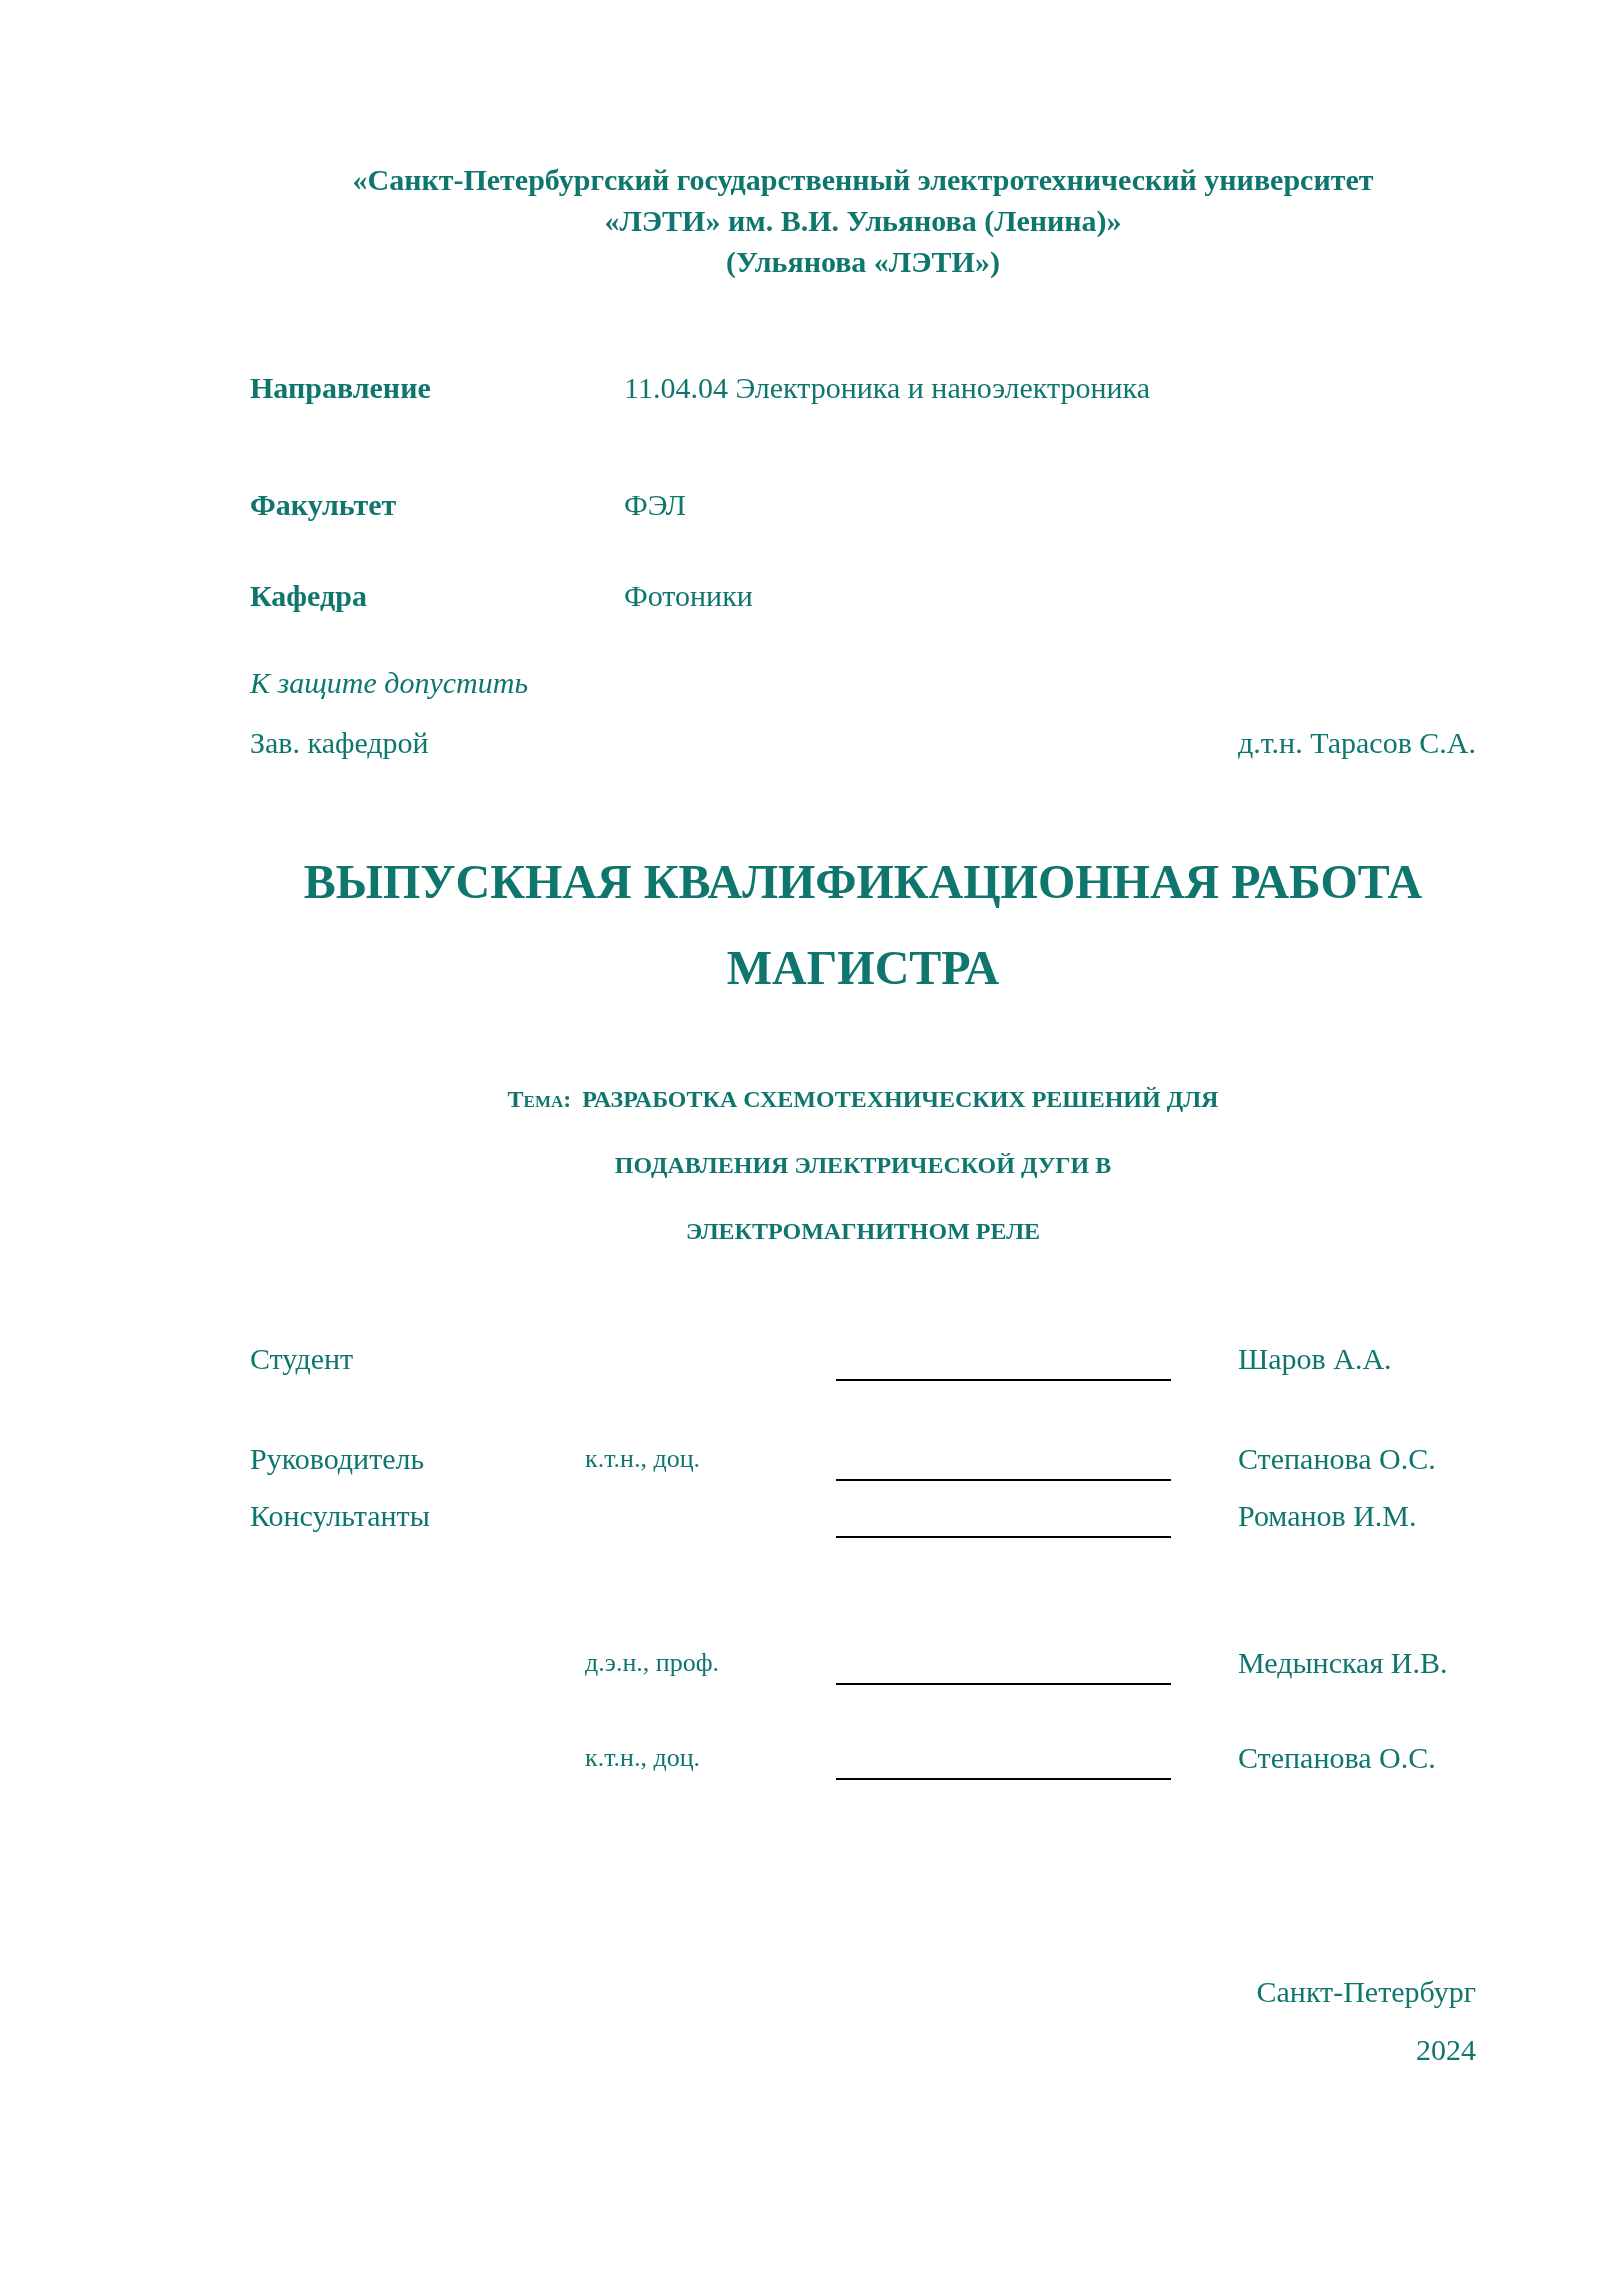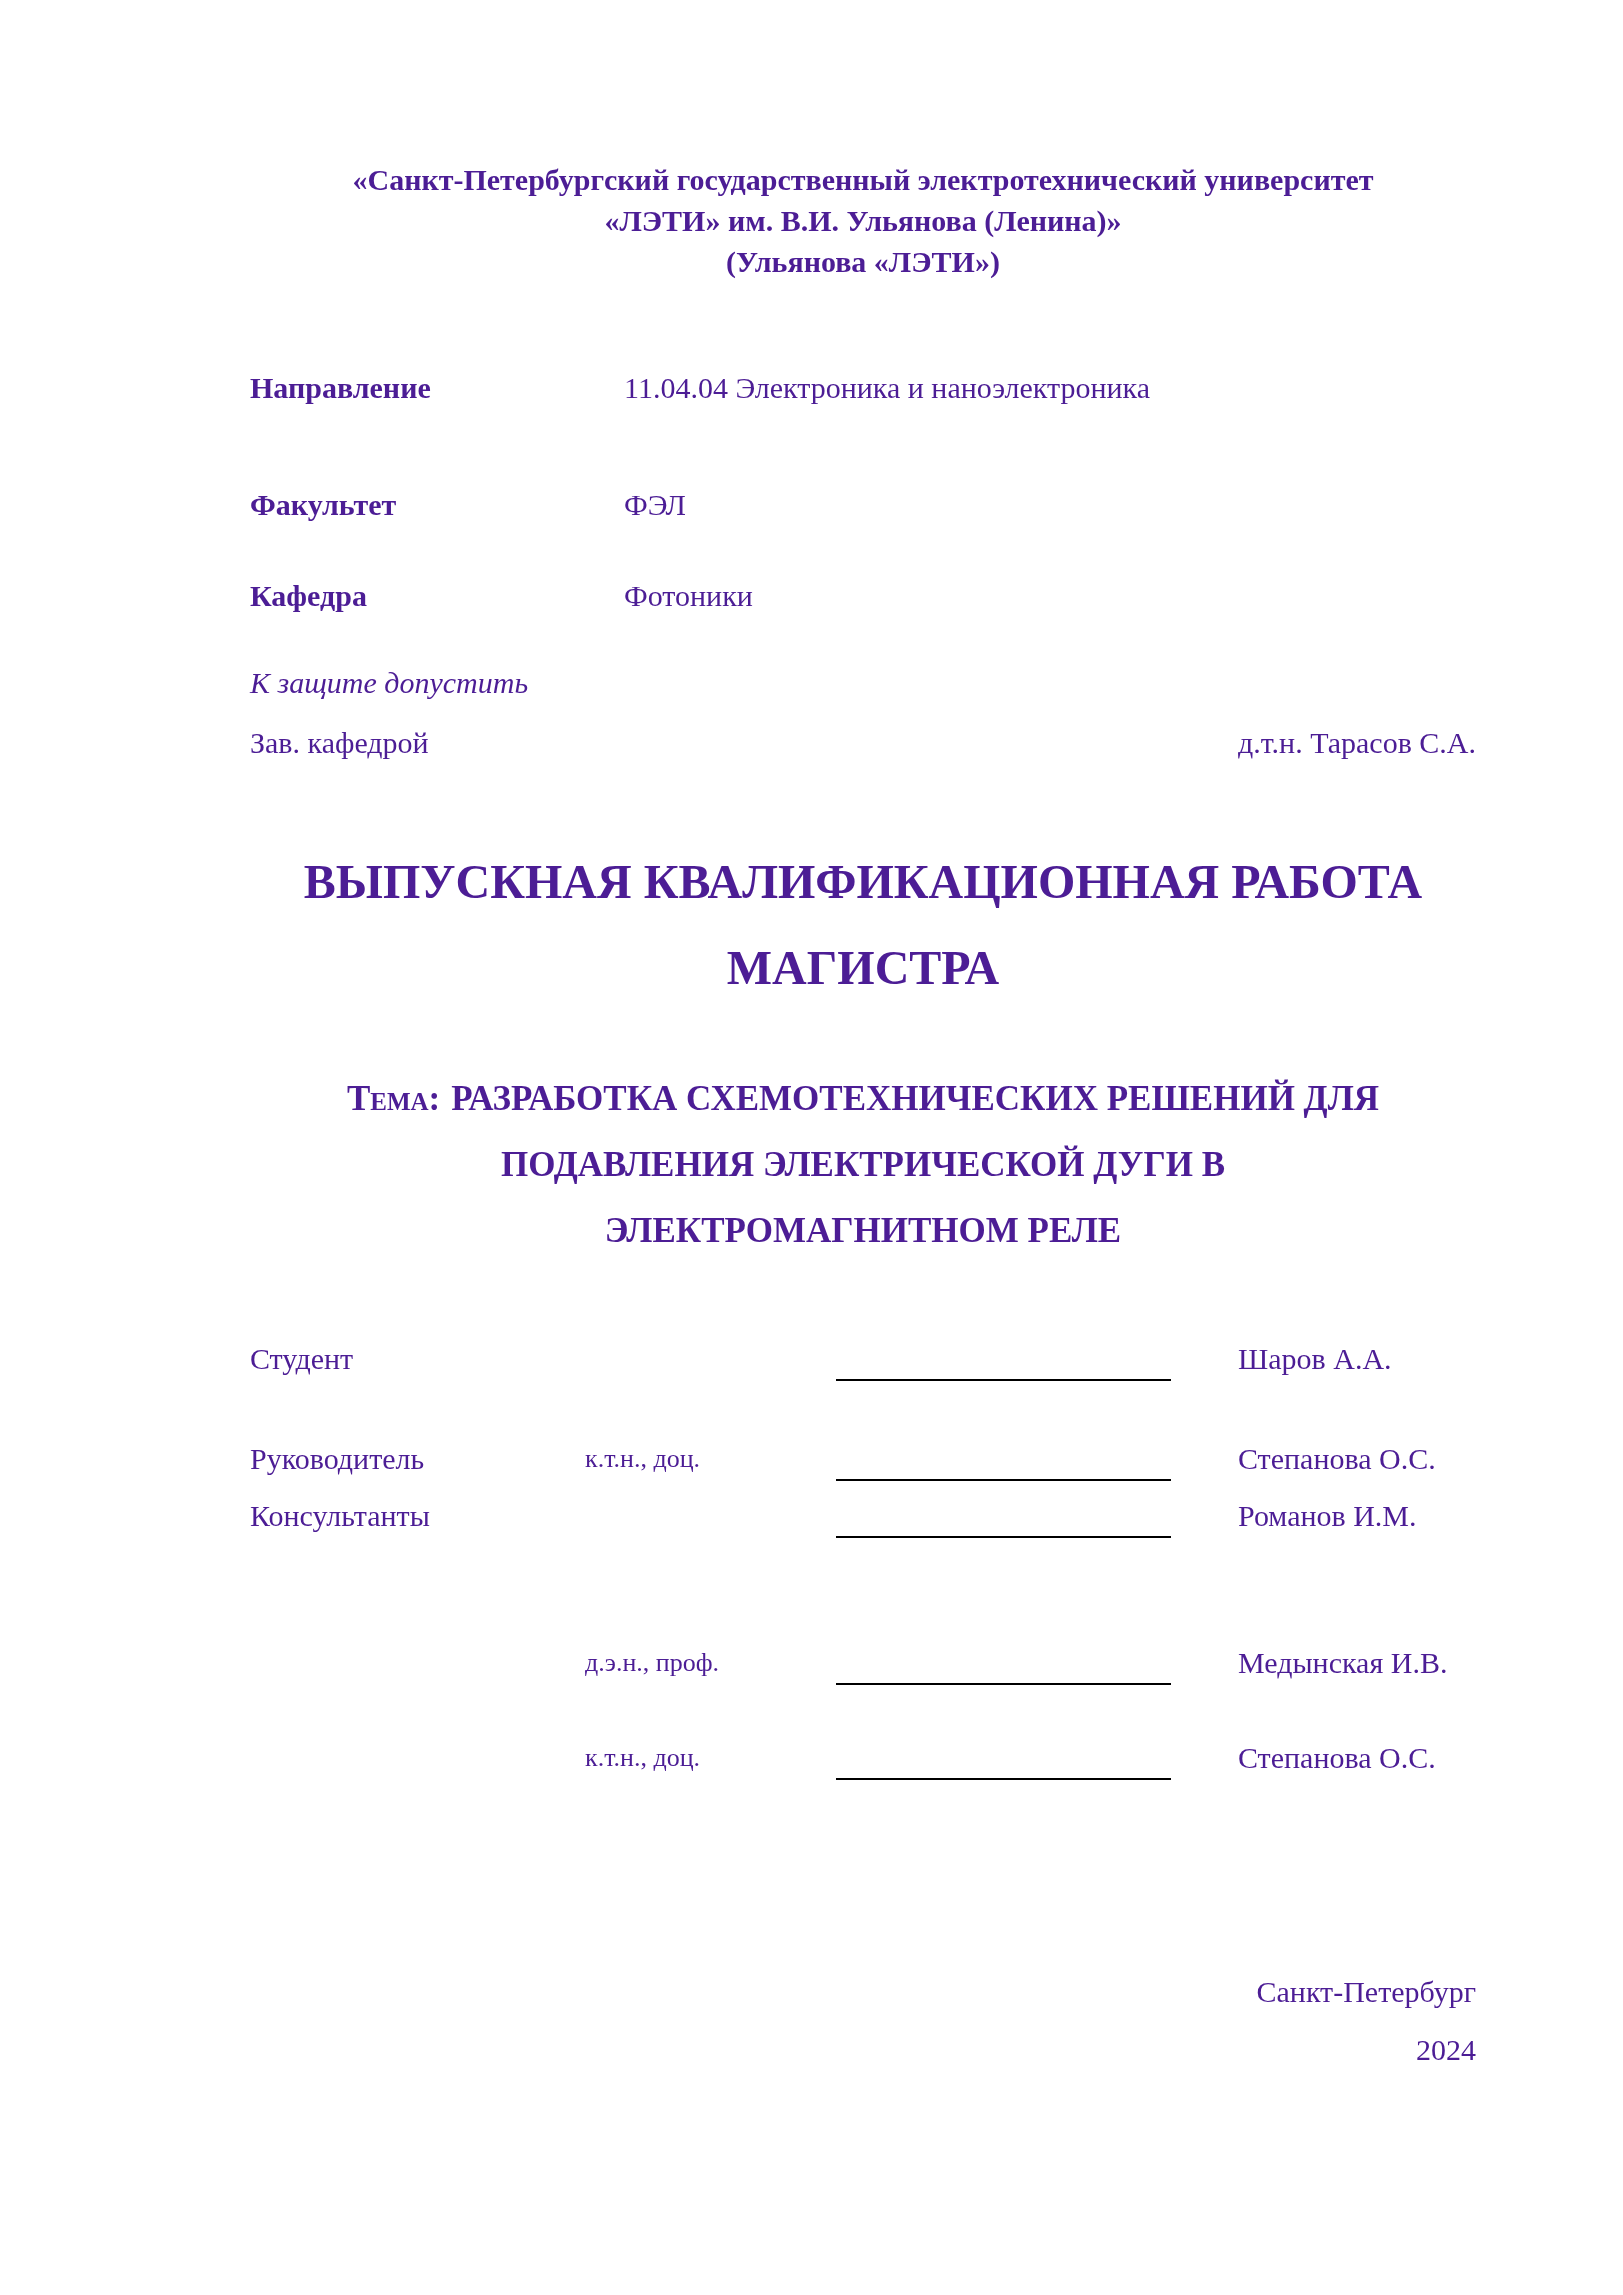--- a/index.html
+++ b/index.html
@@ -12,7 +12,7 @@
     width: 1623px;
     height: 2295px;
     background: #ffffff;
-    color: #4c1d95;
+    color: #0f766e;
     font-family: "Liberation Serif", "DejaVu Serif", serif;
     overflow: hidden;
   }

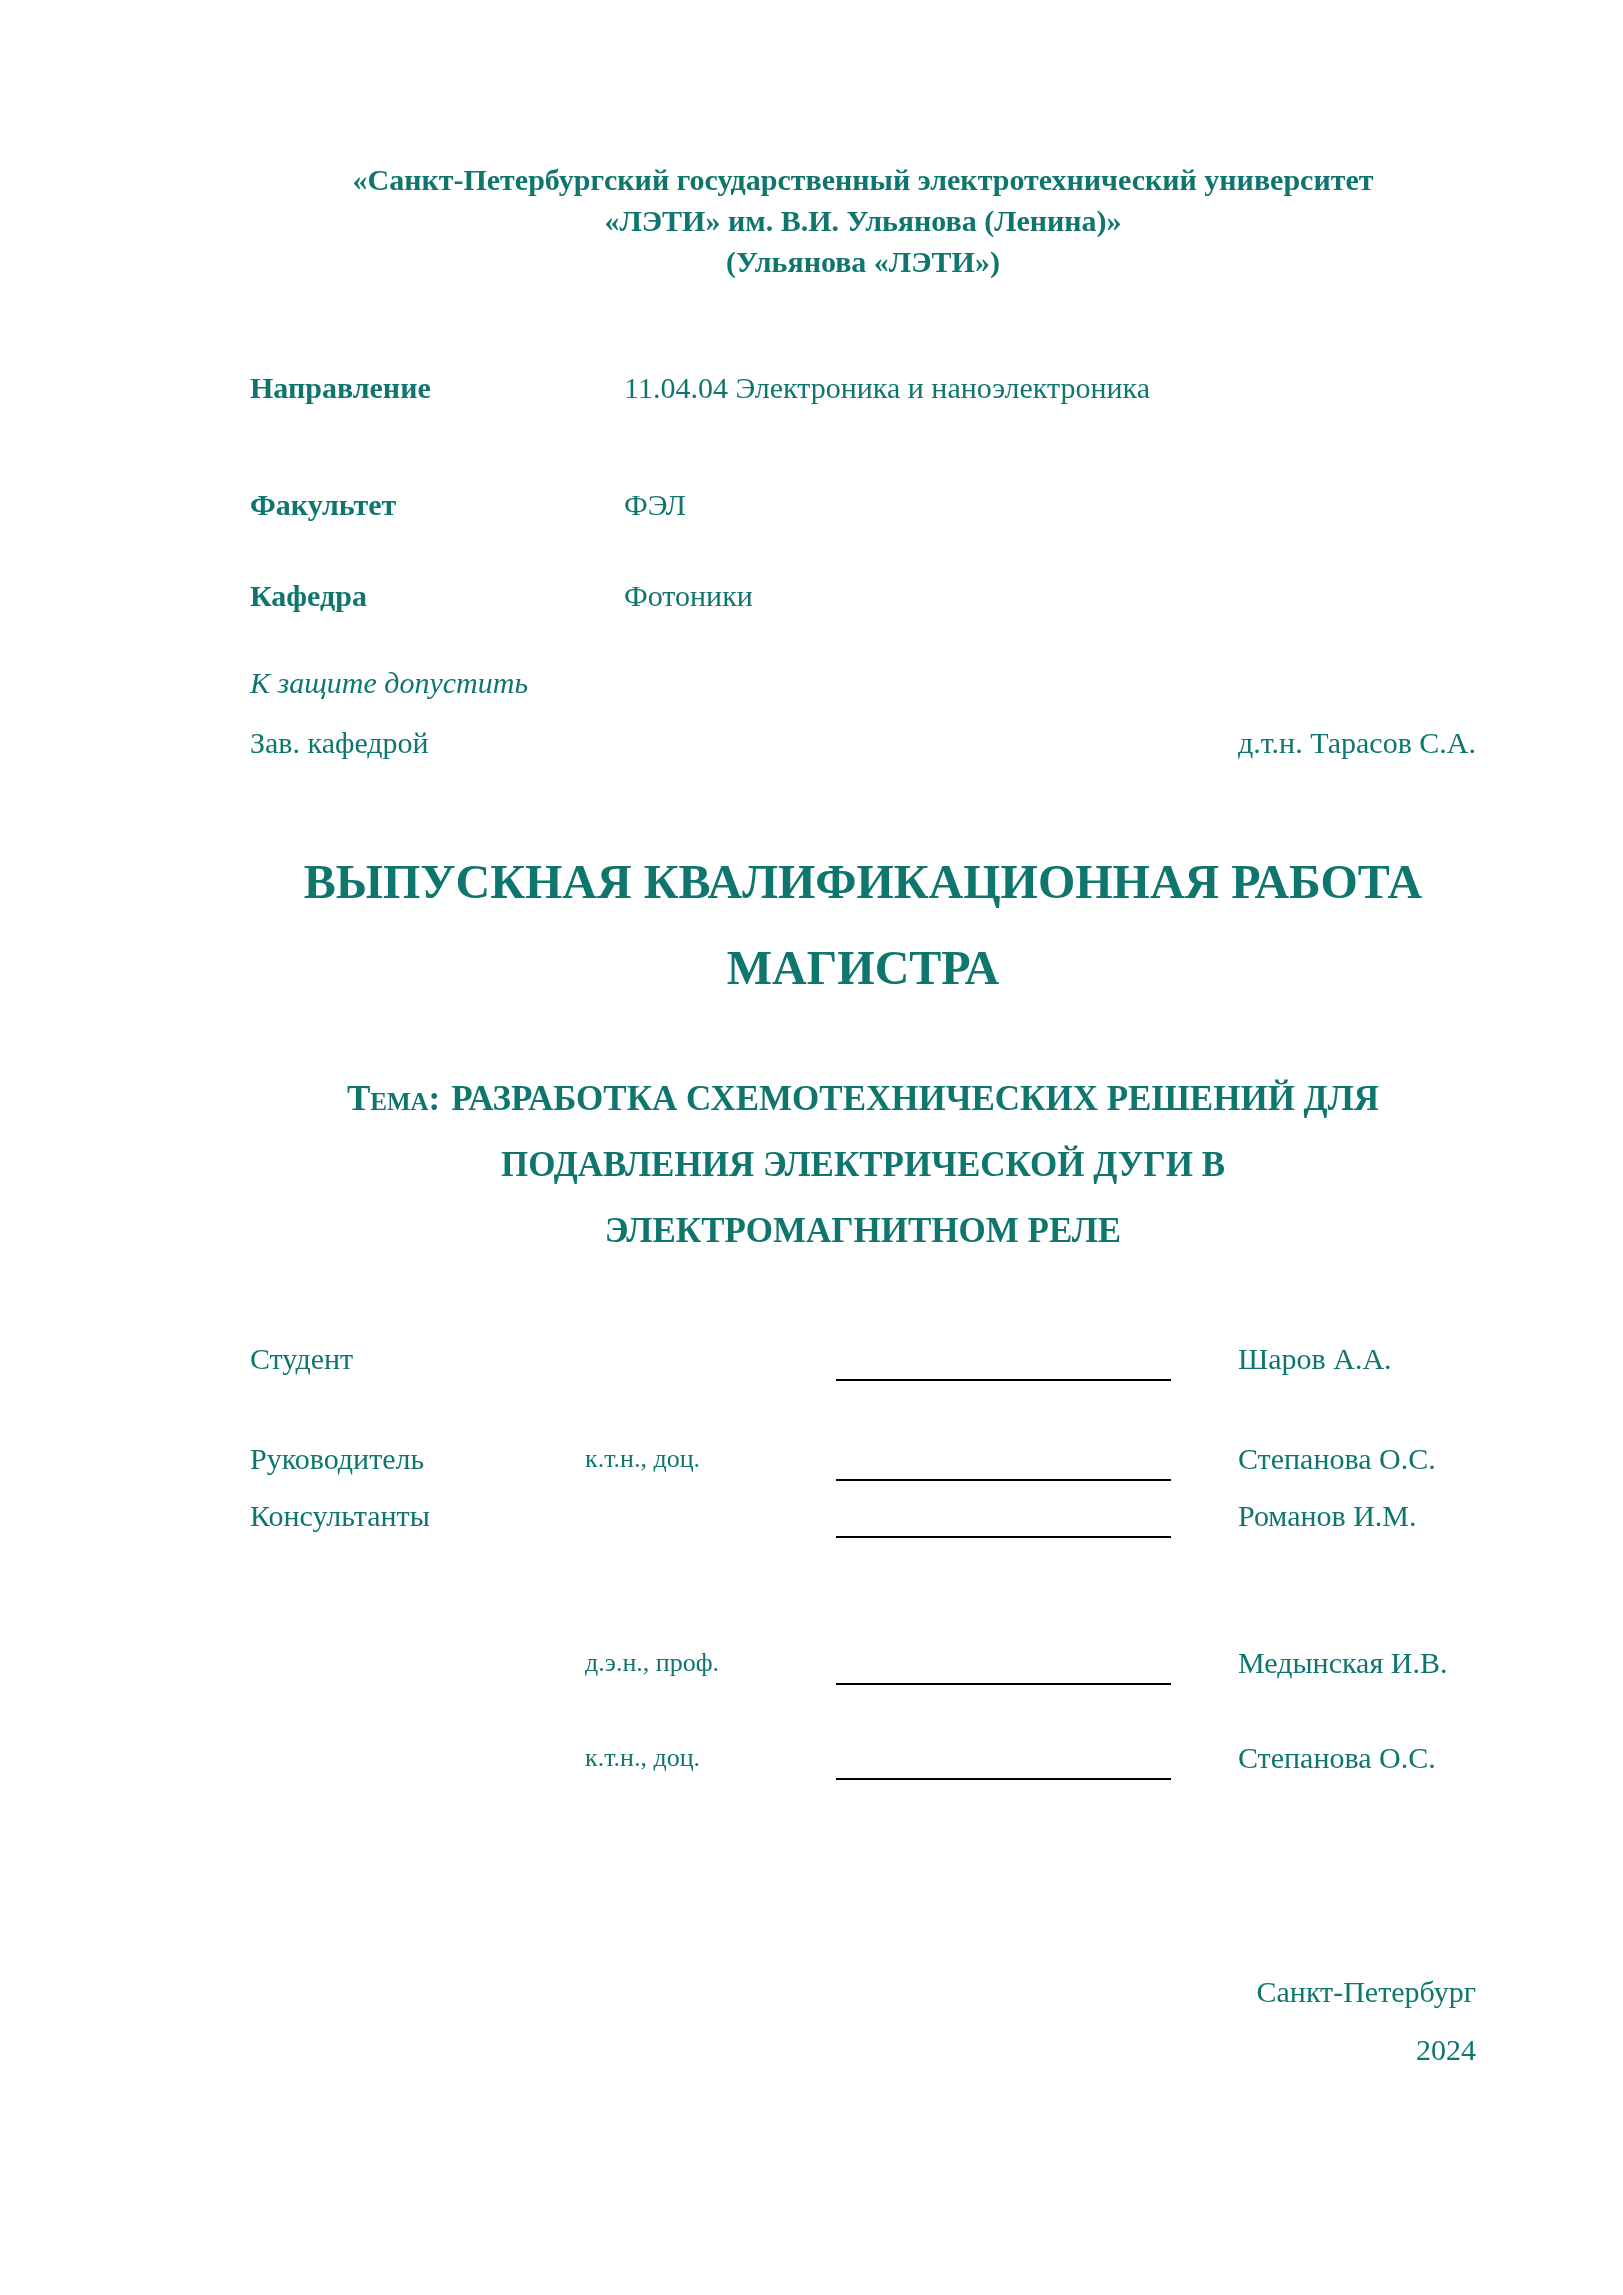--- a/index.html
+++ b/index.html
@@ -86,7 +86,7 @@
 
   .topic {
     top: 1066px;
-    font-size: 35px;
+    font-size: 24px;
     line-height: 66px;
     font-weight: bold;
     text-align: center;

